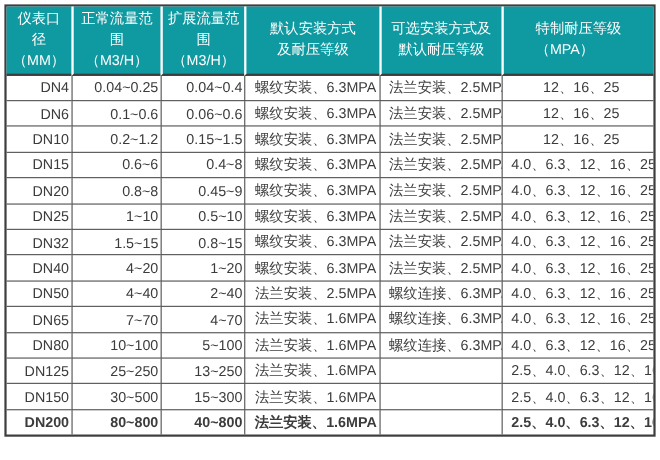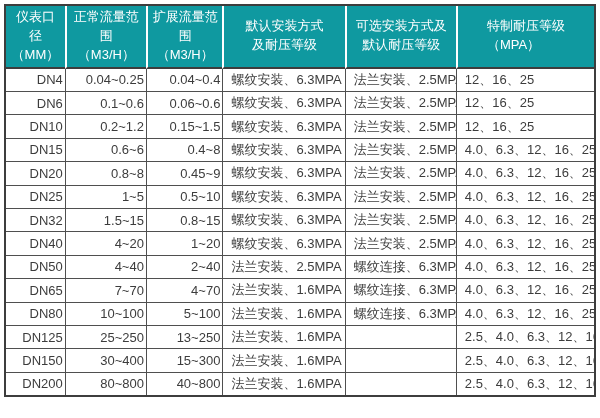--- a/index.html
+++ b/index.html
@@ -56,7 +56,7 @@
   tbody tr:last-child td { border-bottom: none; }
 
   td.c-center { text-align: right; }
-  td.c-left   { text-align: left; padding-left: 8px; margin-top: 28px; }
+  td.c-left   { text-align: center; padding-left: 8px; margin-top: 28px; }
 </style>
 </head>
 <body>

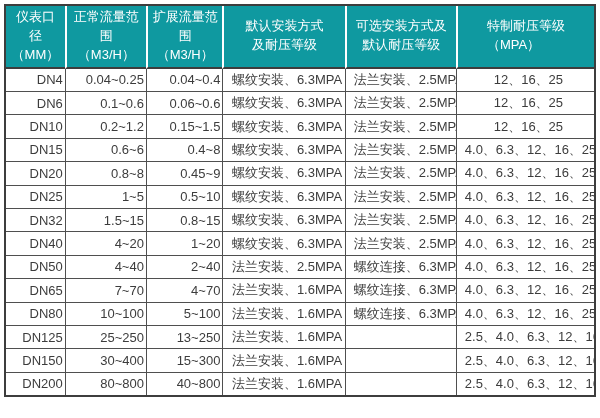--- a/index.html
+++ b/index.html
@@ -130,7 +130,7 @@
         </tr>
         <tr>
           <td class="c-center">DN25</td>
-          <td class="c-center">1~5</td>
+          <td class="c-center">1~10</td>
           <td class="c-center">0.5~10</td>
           <td class="c-left">螺纹安装、6.3MPA</td>
           <td class="c-left">法兰安装、2.5MPA</td>

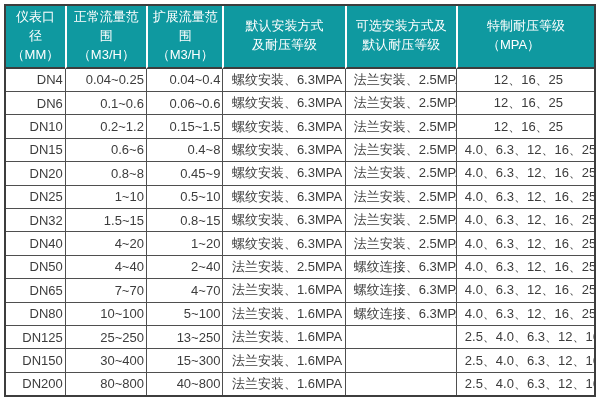--- a/index.html
+++ b/index.html
@@ -186,7 +186,7 @@
         </tr>
         <tr>
           <td class="c-center">DN150</td>
-          <td class="c-center">30~400</td>
+          <td class="c-center">30~500</td>
           <td class="c-center">15~300</td>
           <td class="c-left">法兰安装、1.6MPA</td>
           <td class="c-left"></td>

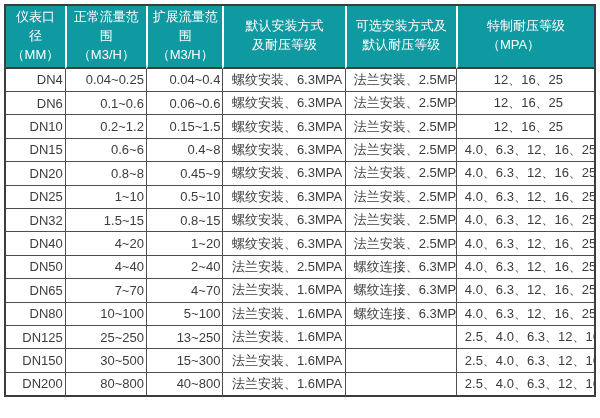--- a/index.html
+++ b/index.html
@@ -53,7 +53,7 @@
     border-bottom: 1px solid #4f4f4f;
   }
   tbody td + td { border-left: 1px solid #4f4f4f; }
-  tbody tr:last-child td { border-bottom: none; }
+  tbody tr:last-child td { border-bottom: none; font-weight: bold; }
 
   td.c-center { text-align: right; }
   td.c-left   { text-align: center; padding-left: 8px; margin-top: 28px; }

